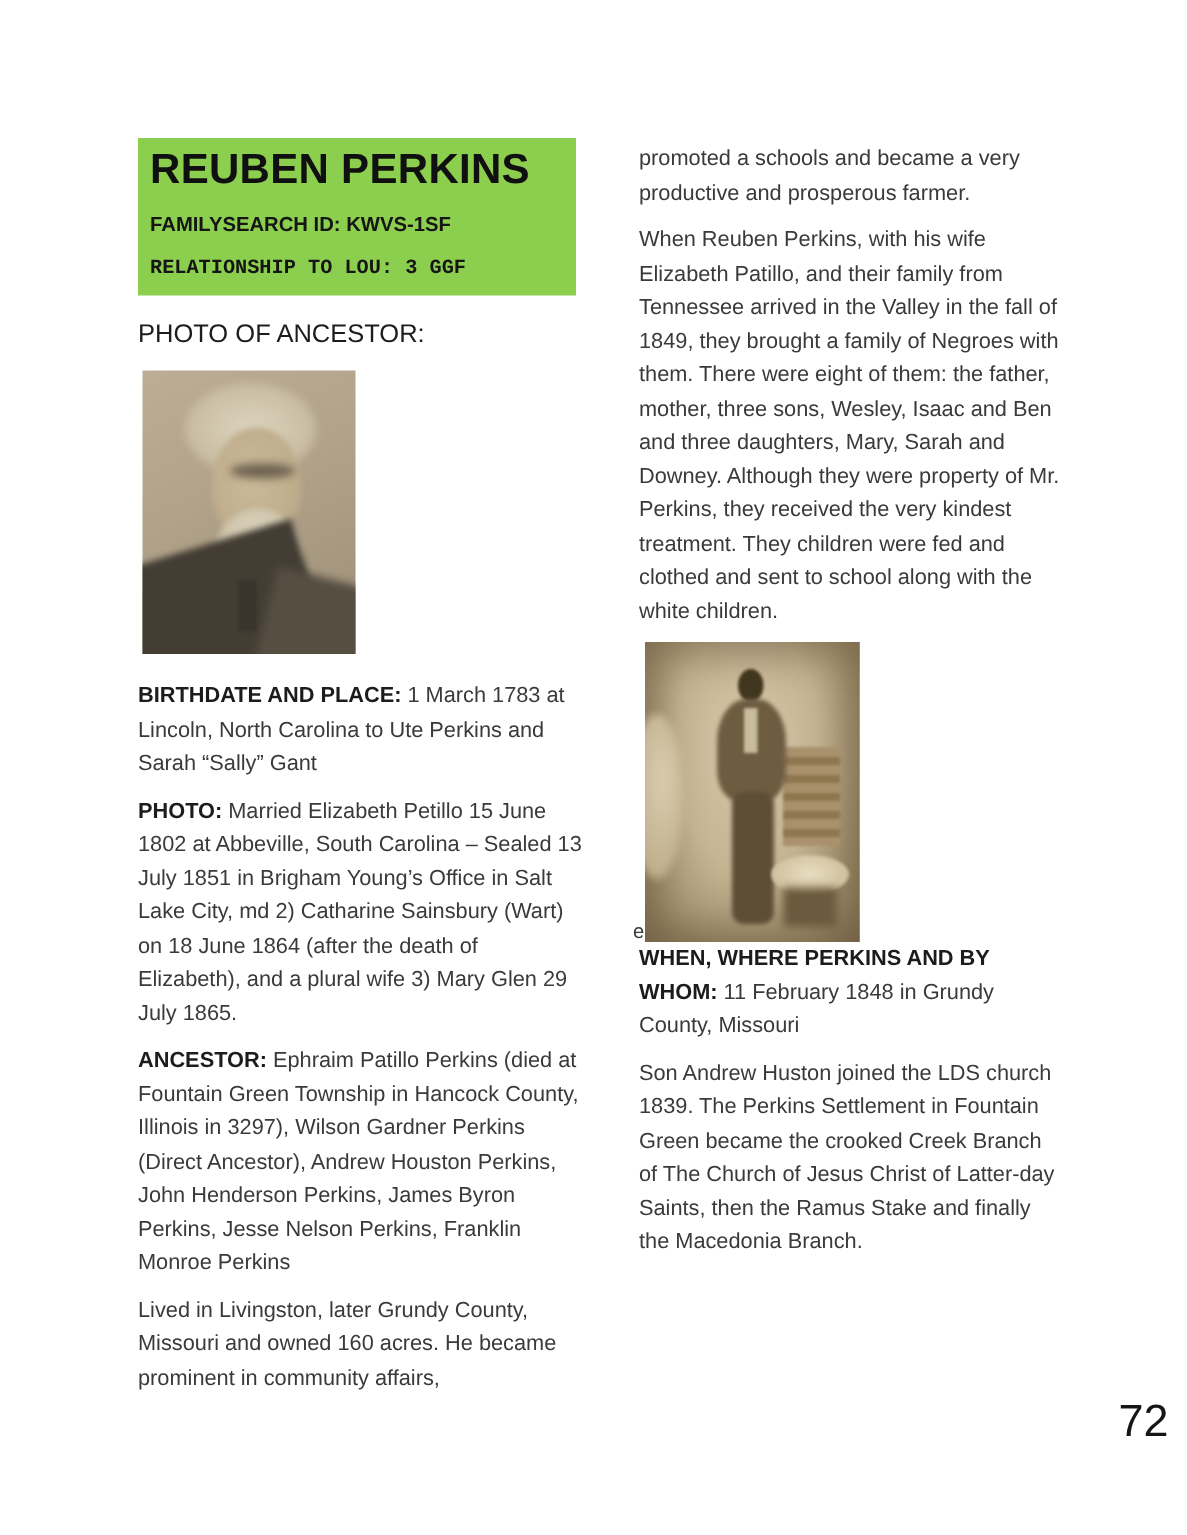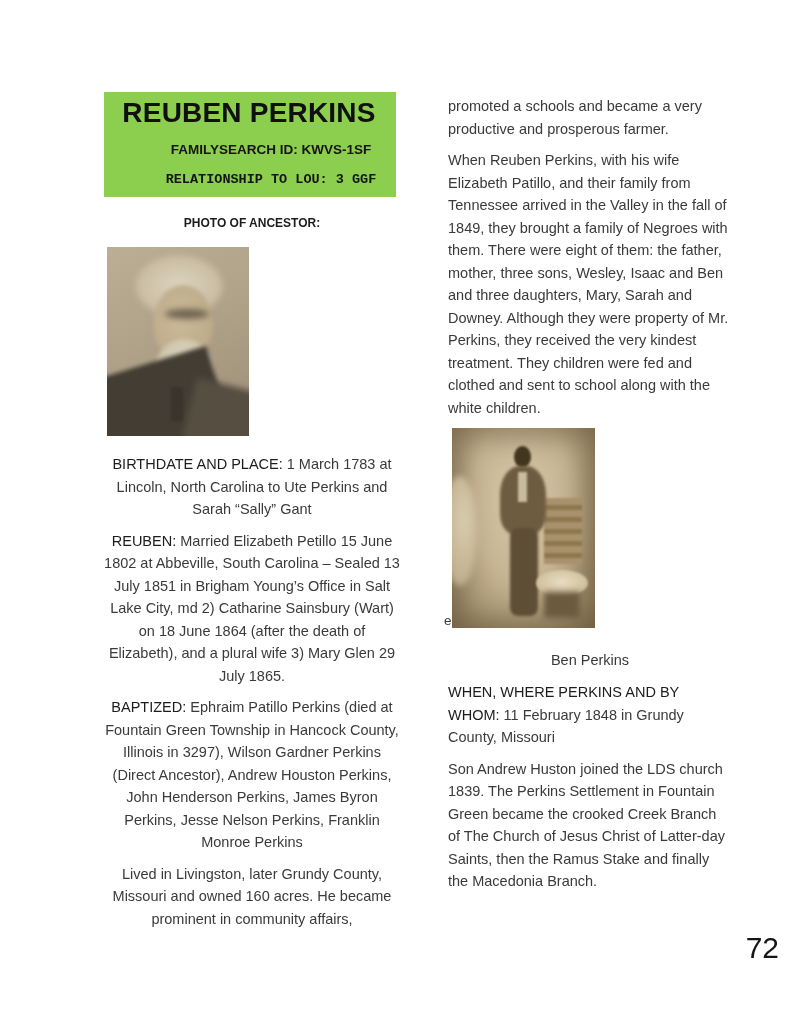--- a/index.html
+++ b/index.html
@@ -13,7 +13,7 @@
     overflow: hidden;
   }
   .col { position: absolute; }
-  .col-left  { left: 104px;  top: 92px; width: 296px; text-align: center; }
+  .col-left  { left: 92px;  top: 92px; width: 296px; }
   .col-right { left: 448px; top: 95px; width: 284px; }
 
   

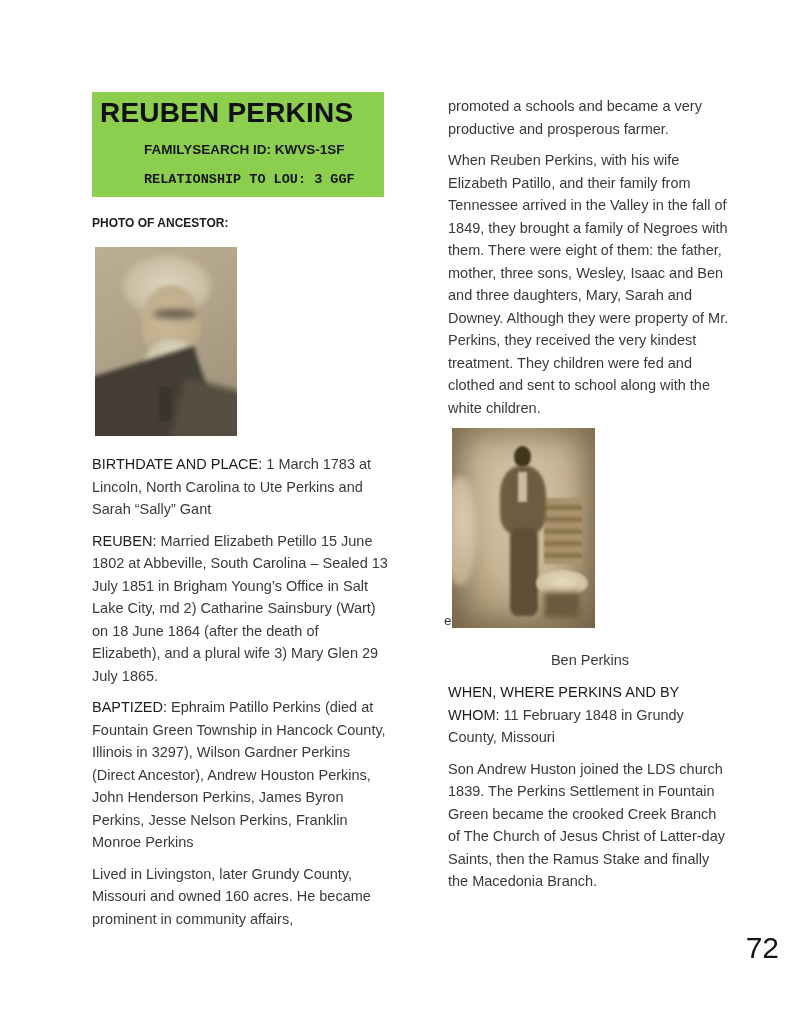--- a/index.html
+++ b/index.html
@@ -14,7 +14,7 @@
   }
   .col { position: absolute; }
   .col-left  { left: 92px;  top: 92px; width: 296px; }
-  .col-right { left: 448px; top: 95px; width: 284px; }
+  .col-right { left: 426px; top: 95px; width: 284px; }
 
   
   .header-box {

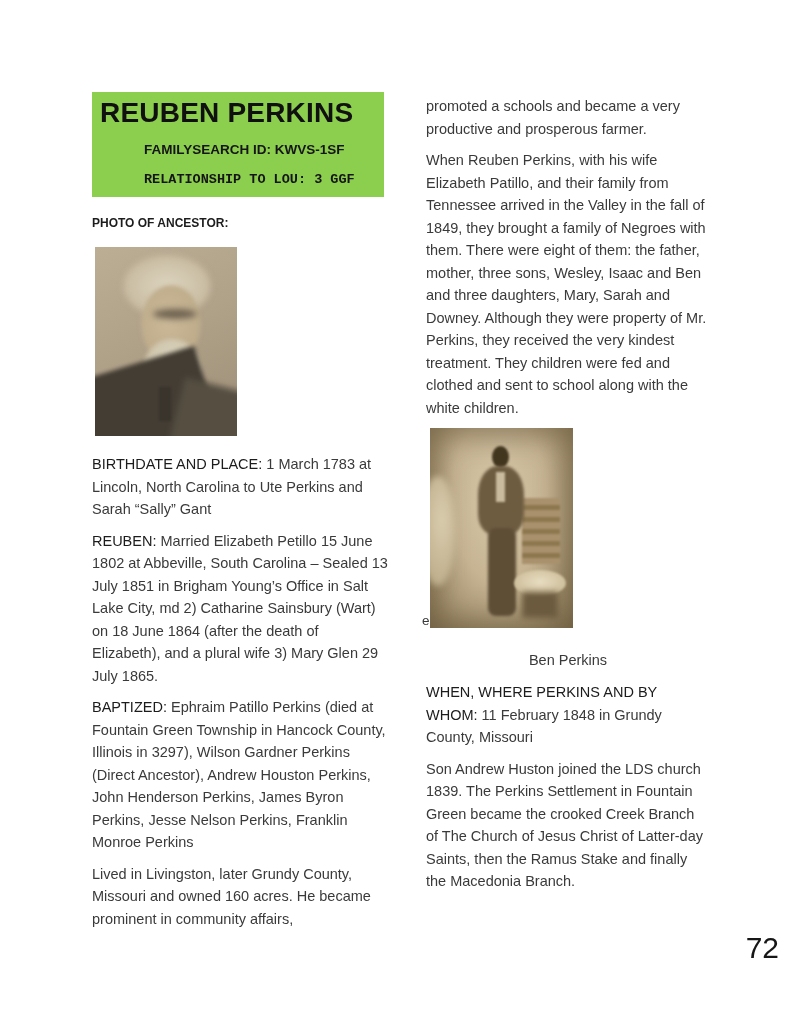--- a/index.html
+++ b/index.html
@@ -37,7 +37,6 @@
     line-height: 17px;
     font-weight: 700;
     color: #151515;
-    margin-left: 44px;
   }
   .header-sub + .header-sub { margin-top: 13px; font-family: Liberation Mono, monospace; }
 

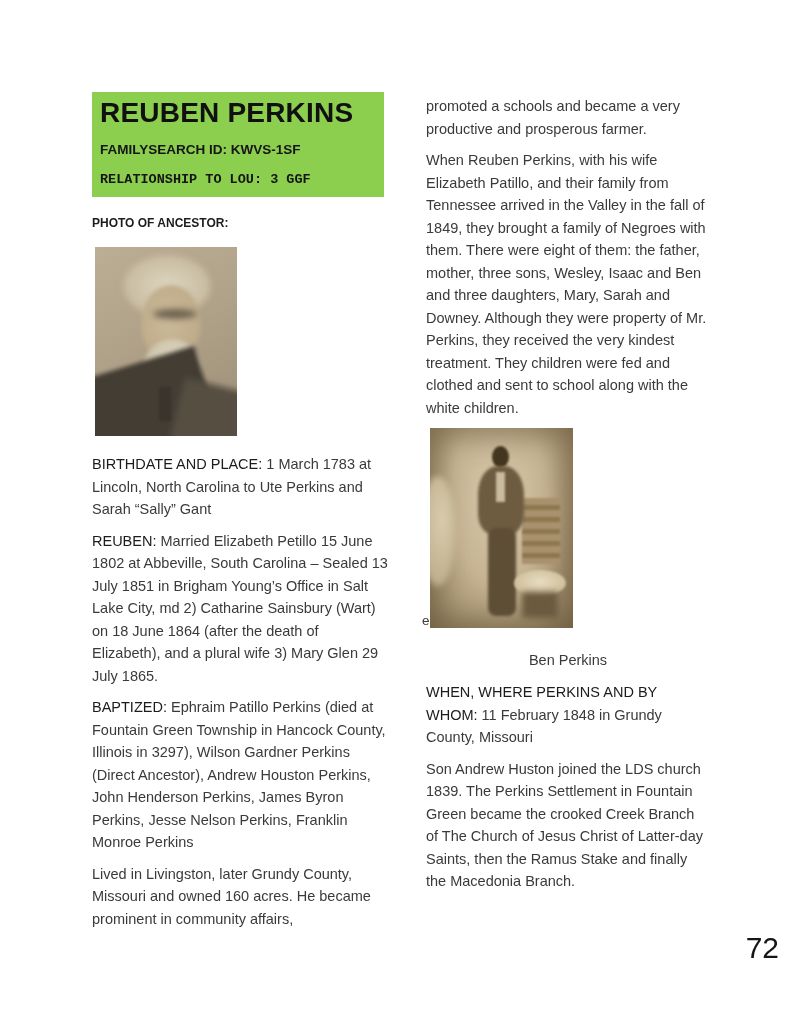--- a/index.html
+++ b/index.html
@@ -42,8 +42,8 @@
 
   .photo-label {
     margin-top: 17px;
-    font-size: 12px;
-    font-weight: 700;
+    font-size: 17px;
+    font-weight: 400;
     color: #1c1c1c;
     line-height: 18px;
   }

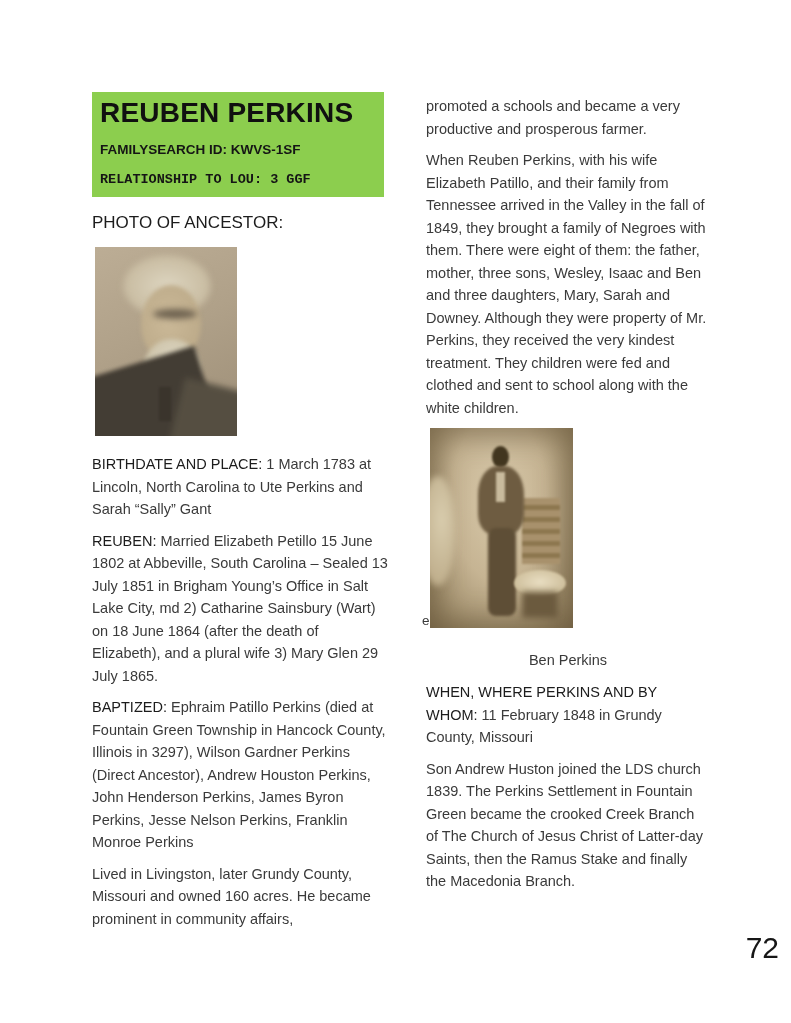--- a/index.html
+++ b/index.html
@@ -54,7 +54,7 @@
     line-height: 22.5px;
     color: #3a3a3a;
   }
-  .para .b { font-weight: 400; color: #1c1c1c; }
+  .para .b { font-weight: 700; color: #1c1c1c; }
 
   
   .photo1 {

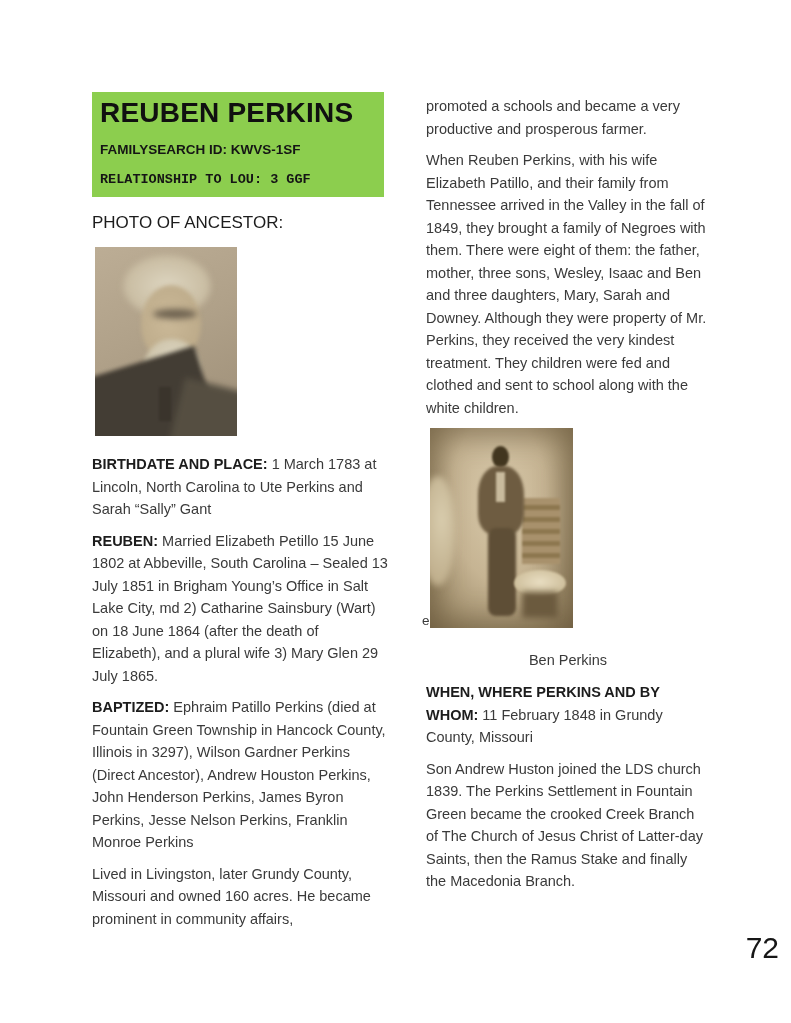--- a/index.html
+++ b/index.html
@@ -185,7 +185,7 @@
 
     <p class="para"><span class="b">BIRTHDATE AND PLACE:</span><span>  1 March 1783 at Lincoln, North Carolina to Ute Perkins and Sarah “Sally” Gant</span></p>
 
-    <p class="para"><span class="b">REUBEN:</span><span> Married Elizabeth Petillo 15 June 1802 at Abbeville, South Carolina – Sealed 13 July 1851 in Brigham Young’s Office in Salt Lake City,  md 2) Catharine Sainsbury (Wart) on 18 June 1864 (after the death of Elizabeth), and a plural wife 3) Mary Glen 29 July 1865.</span></p>
+    <p class="para"><span class="b">PHOTO:</span><span> Married Elizabeth Petillo 15 June 1802 at Abbeville, South Carolina – Sealed 13 July 1851 in Brigham Young’s Office in Salt Lake City,  md 2) Catharine Sainsbury (Wart) on 18 June 1864 (after the death of Elizabeth), and a plural wife 3) Mary Glen 29 July 1865.</span></p>
 
     <p class="para"><span class="b">BAPTIZED:</span><span>  Ephraim Patillo Perkins (died at Fountain Green Township in Hancock County, Illinois in 3297), Wilson Gardner Perkins (Direct Ancestor), Andrew Houston Perkins, John Henderson Perkins, James Byron Perkins, Jesse Nelson Perkins, Franklin Monroe Perkins</span></p>
 

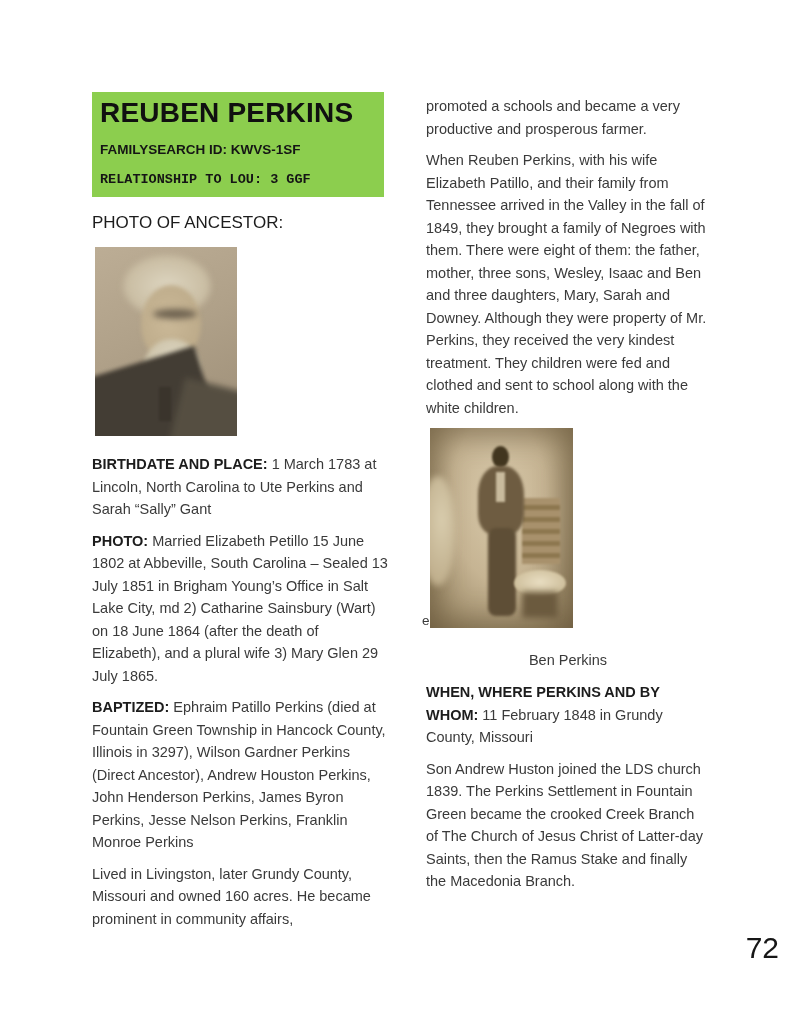--- a/index.html
+++ b/index.html
@@ -213,7 +213,6 @@
       <span class="stray-e">e</span>
     </div>
 
-    <div class="caption">Ben Perkins</div>
 
     <p class="para"><span class="b">WHEN, WHERE PERKINS AND BY WHOM:</span><span> 11 February 1848 in Grundy County, Missouri</span></p>
 

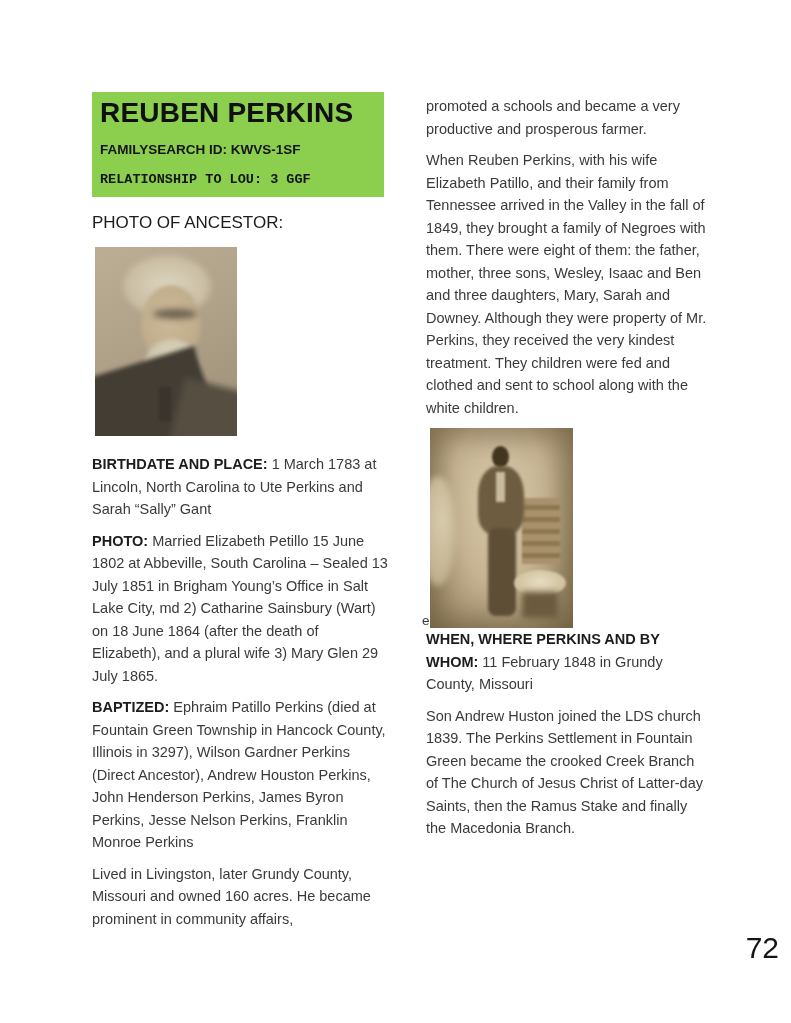--- a/index.html
+++ b/index.html
@@ -187,7 +187,7 @@
 
     <p class="para"><span class="b">PHOTO:</span><span> Married Elizabeth Petillo 15 June 1802 at Abbeville, South Carolina – Sealed 13 July 1851 in Brigham Young’s Office in Salt Lake City,  md 2) Catharine Sainsbury (Wart) on 18 June 1864 (after the death of Elizabeth), and a plural wife 3) Mary Glen 29 July 1865.</span></p>
 
-    <p class="para"><span class="b">BAPTIZED:</span><span>  Ephraim Patillo Perkins (died at Fountain Green Township in Hancock County, Illinois in 3297), Wilson Gardner Perkins (Direct Ancestor), Andrew Houston Perkins, John Henderson Perkins, James Byron Perkins, Jesse Nelson Perkins, Franklin Monroe Perkins</span></p>
+    <p class="para"><span class="b">ANCESTOR:</span><span>  Ephraim Patillo Perkins (died at Fountain Green Township in Hancock County, Illinois in 3297), Wilson Gardner Perkins (Direct Ancestor), Andrew Houston Perkins, John Henderson Perkins, James Byron Perkins, Jesse Nelson Perkins, Franklin Monroe Perkins</span></p>
 
     <p class="para"><span>Lived in Livingston, later Grundy County, Missouri and owned 160 acres.   He became prominent in community affairs,</span></p>
 

